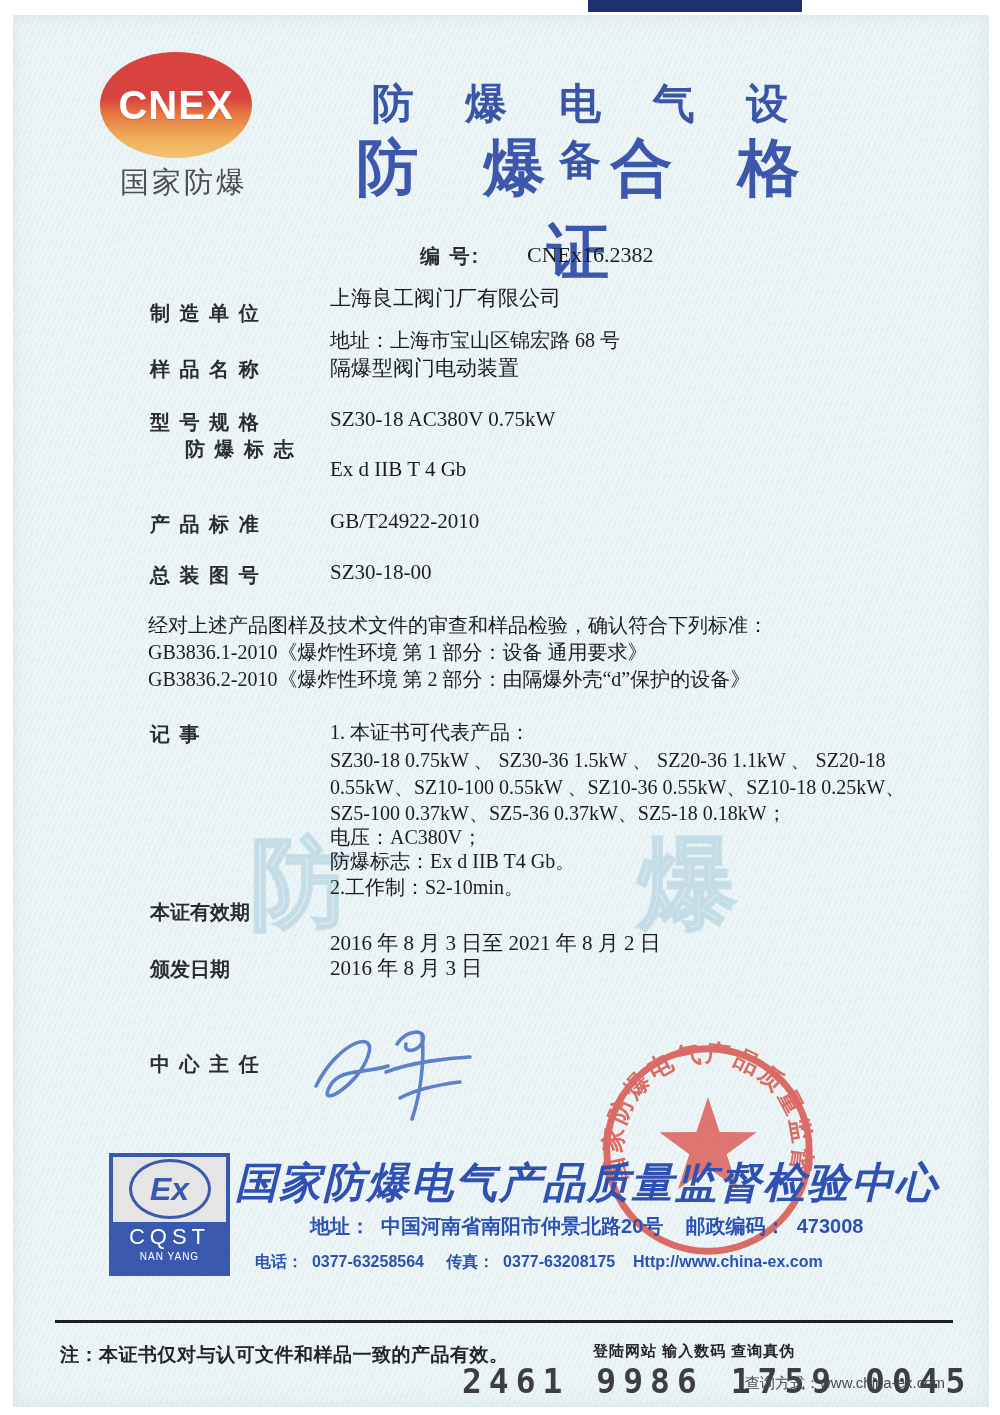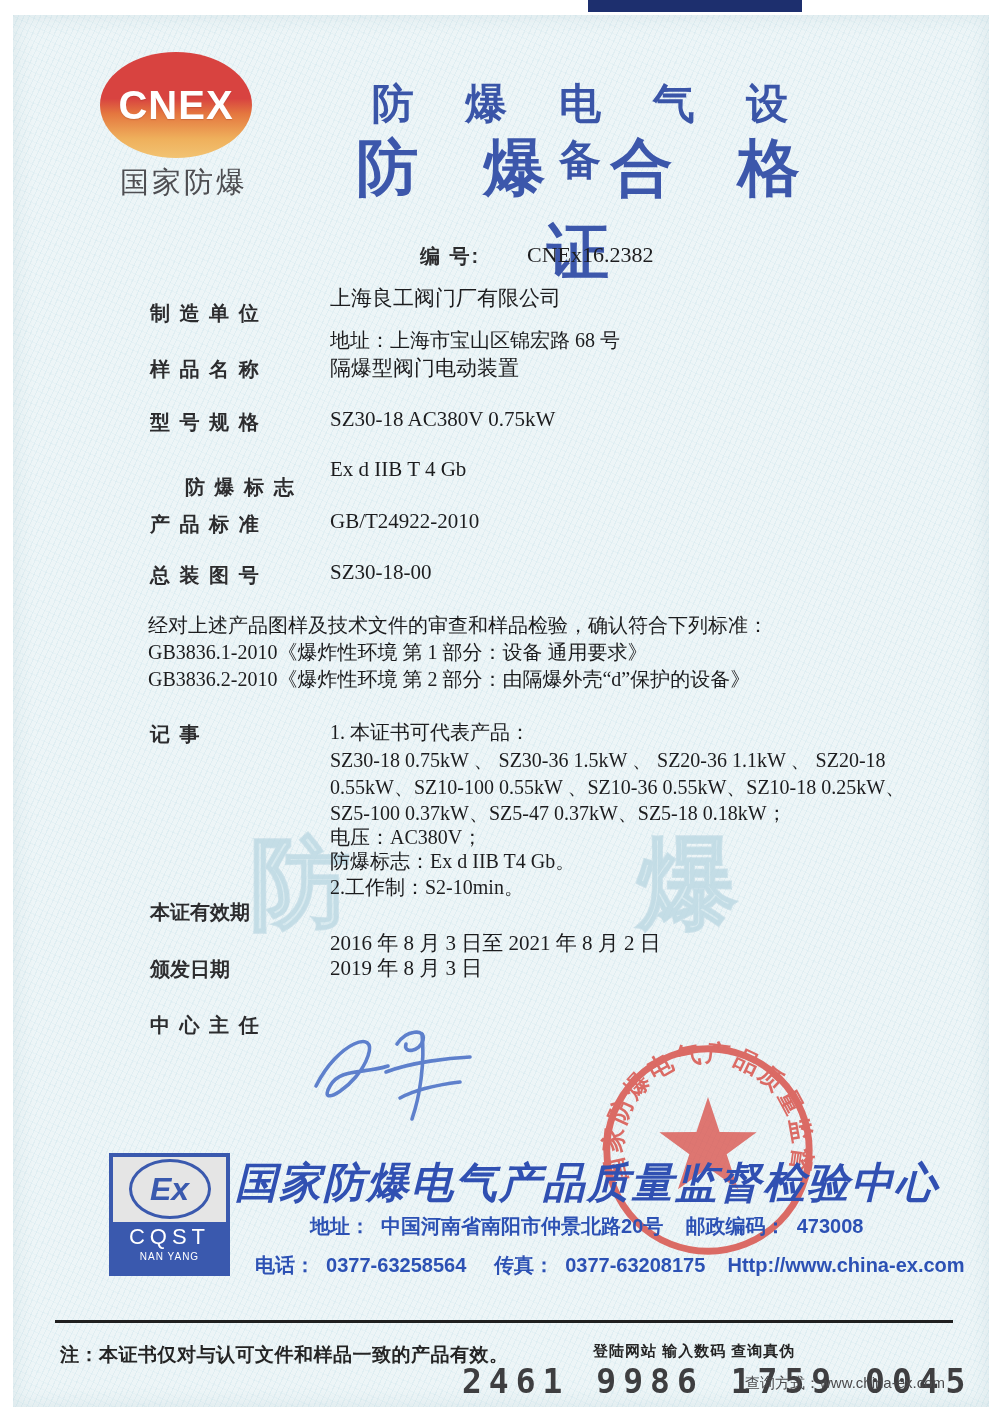--- a/index.html
+++ b/index.html
@@ -100,7 +100,7 @@
   <div class="abs label fld-label" style="top:409px;">型 号 规 格</div>
   <div class="abs value fld-value" style="top:407px;">SZ30-18   AC380V   0.75kW</div>
 
-  <div class="abs label fld-label" style="top:474px;padding-left:35px;">防 爆 标 志</div>
+  <div class="abs label fld-label" style="top:436px;padding-left:35px;">防 爆 标 志</div>
   <div class="abs value fld-value" style="top:457px;">Ex d IIB T 4 Gb</div>
 
   <div class="abs label fld-label" style="top:511px;">产 品 标 准</div>

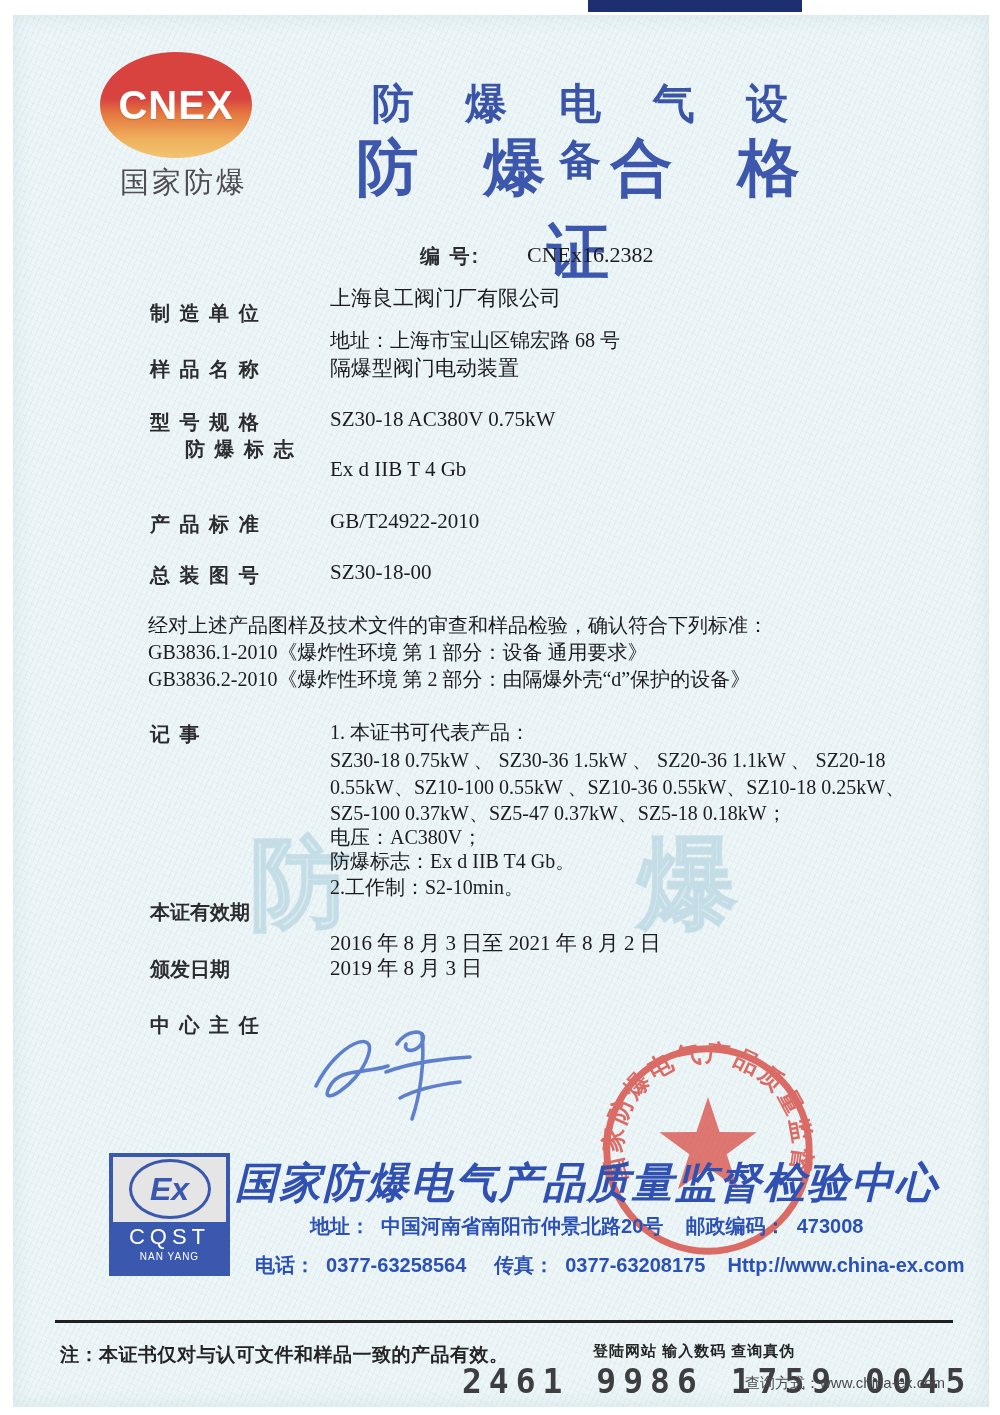--- a/index.html
+++ b/index.html
@@ -119,7 +119,7 @@
   <div class="abs note-line" style="top:719px;">1. 本证书可代表产品：</div>
   <div class="abs note-line" style="top:747px;">SZ30-18  0.75kW 、 SZ30-36  1.5kW 、 SZ20-36  1.1kW 、 SZ20-18</div>
   <div class="abs note-line" style="top:774px;">0.55kW、SZ10-100 0.55kW 、SZ10-36 0.55kW、SZ10-18 0.25kW、</div>
-  <div class="abs note-line" style="top:800px;">SZ5-100 0.37kW、SZ5-47 0.37kW、SZ5-18 0.18kW；</div>
+  <div class="abs note-line" style="top:800px;">SZ5-100 0.37kW、SZ5-36 0.37kW、SZ5-18 0.18kW；</div>
   <div class="abs note-line" style="top:824px;">电压：AC380V；</div>
   <div class="abs note-line" style="top:848px;">防爆标志：Ex d IIB T4 Gb。</div>
   <div class="abs note-line" style="top:874px;">2.工作制：S2-10min。</div>

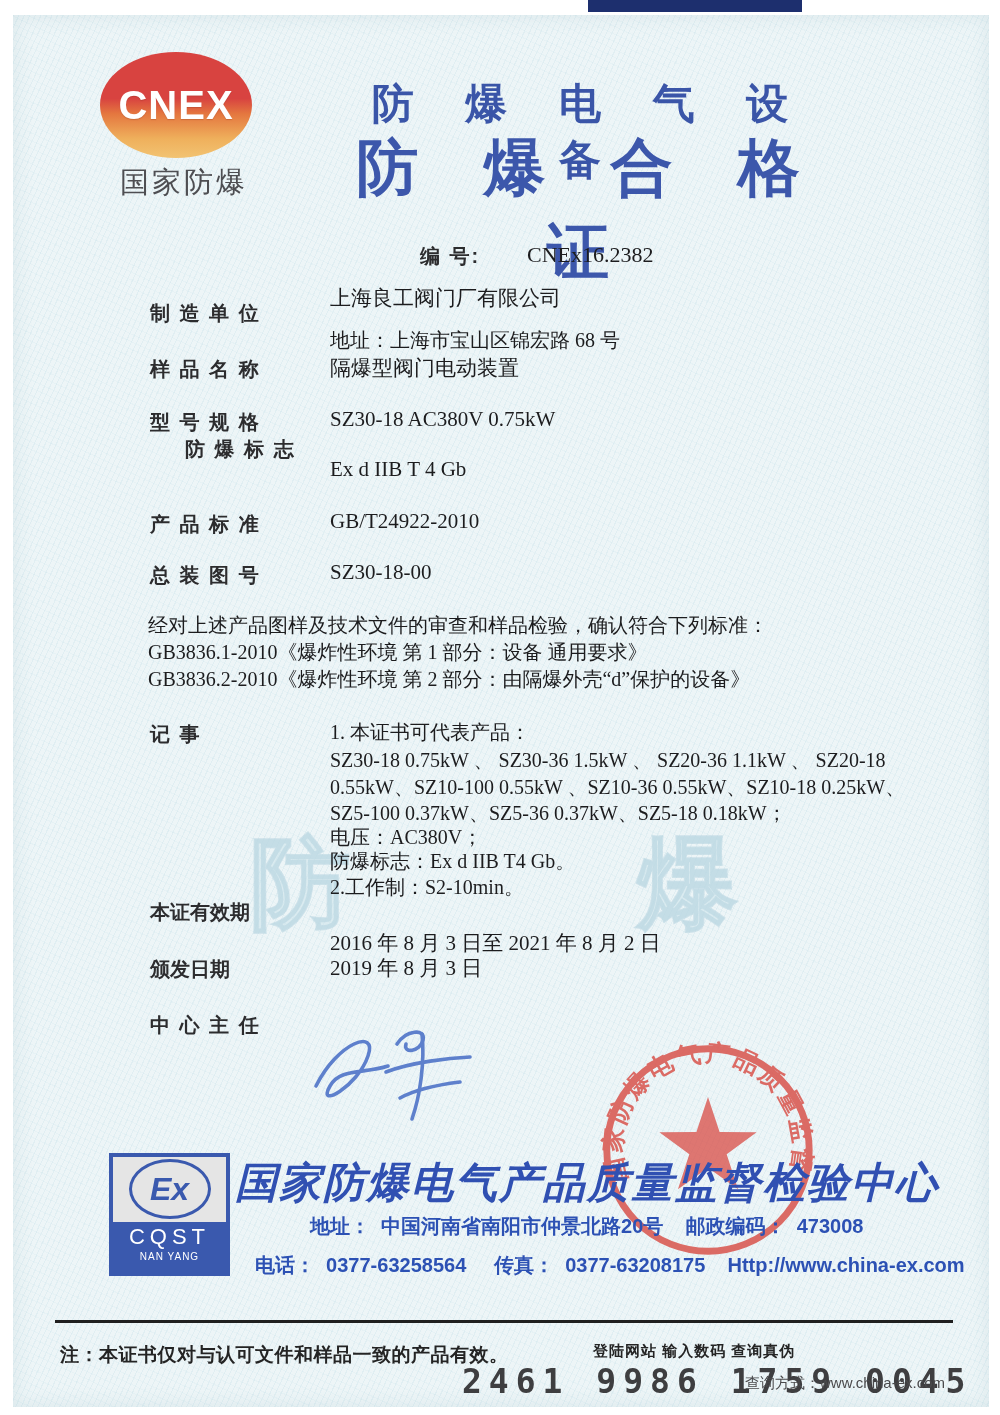--- a/index.html
+++ b/index.html
@@ -128,7 +128,7 @@
   <div class="abs value" style="left:330px;top:929px;">2016 年 8 月 3 日至 2021 年 8 月 2 日</div>
 
   <div class="abs label" style="left:150px;top:956px;letter-spacing:0;">颁发日期</div>
-  <div class="abs value" style="left:330px;top:954px;">2019 年 8 月 3 日</div>
+  <div class="abs value" style="left:330px;top:954px;">2016 年 8 月 3 日</div>
 
   <div class="abs label" style="left:150px;top:1012px;">中 心 主 任</div>
   <svg class="abs sig" viewBox="0 0 190 105">

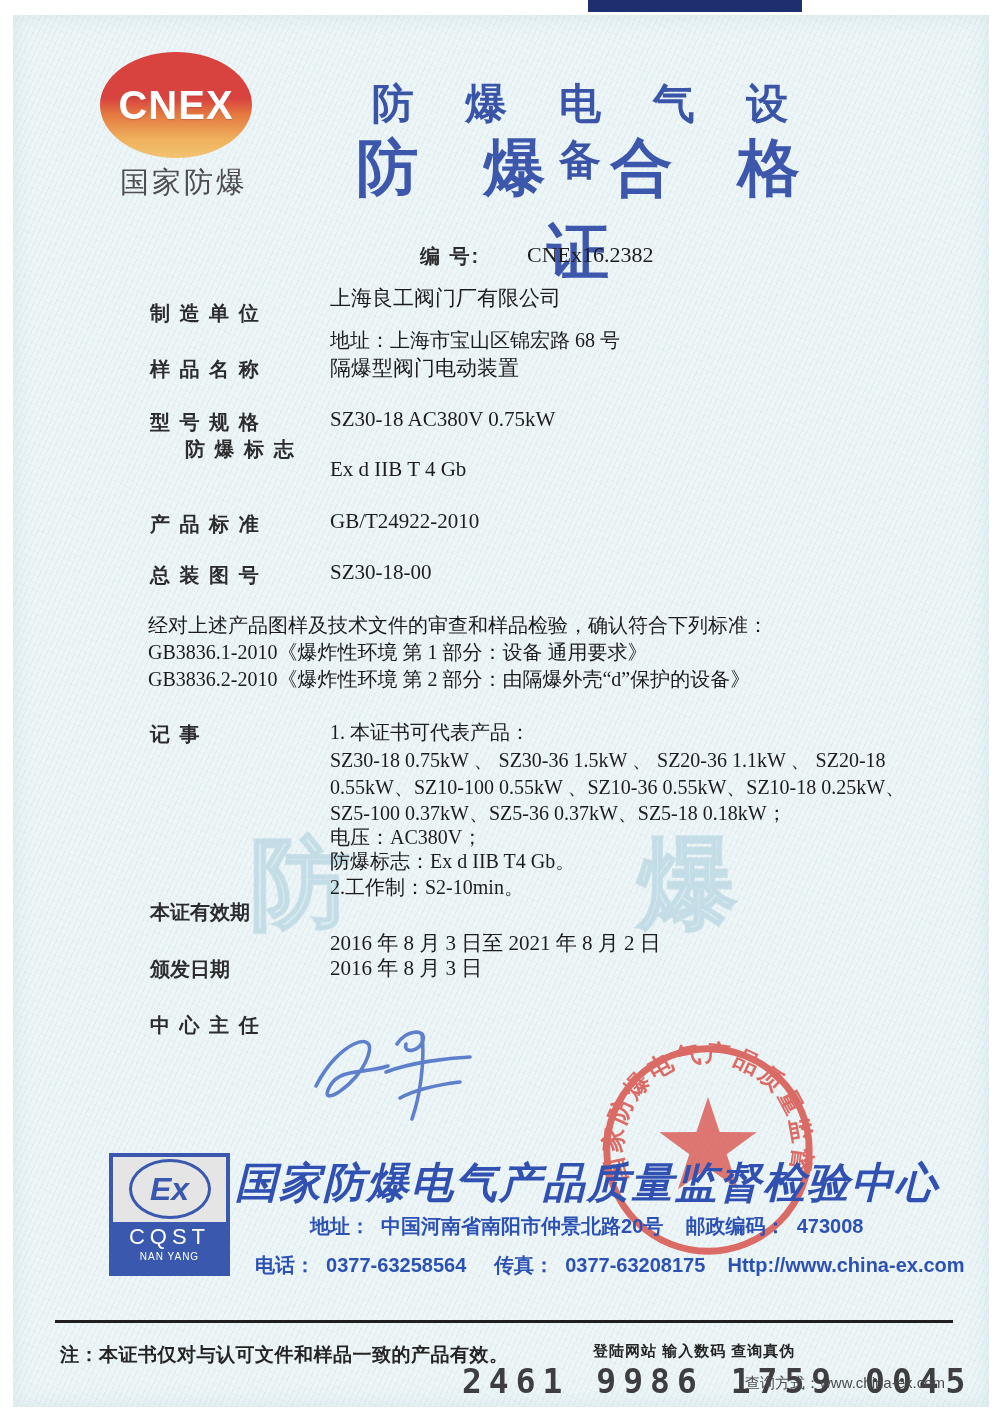--- a/index.html
+++ b/index.html
@@ -130,7 +130,7 @@
   <div class="abs label" style="left:150px;top:956px;letter-spacing:0;">颁发日期</div>
   <div class="abs value" style="left:330px;top:954px;">2016 年 8 月 3 日</div>
 
-  <div class="abs label" style="left:150px;top:1012px;">中 心 主 任</div>
+  <div class="abs label" style="left:150px;top:1051px;">中 心 主 任</div>
   <svg class="abs sig" viewBox="0 0 190 105">
     <g fill="none" stroke="#4f74c8" stroke-width="3.6" stroke-linecap="round" opacity="0.9">
       <path d="M16,64 C38,20 78,6 68,34 C58,64 16,88 30,64 C40,46 64,52 88,44"></path>

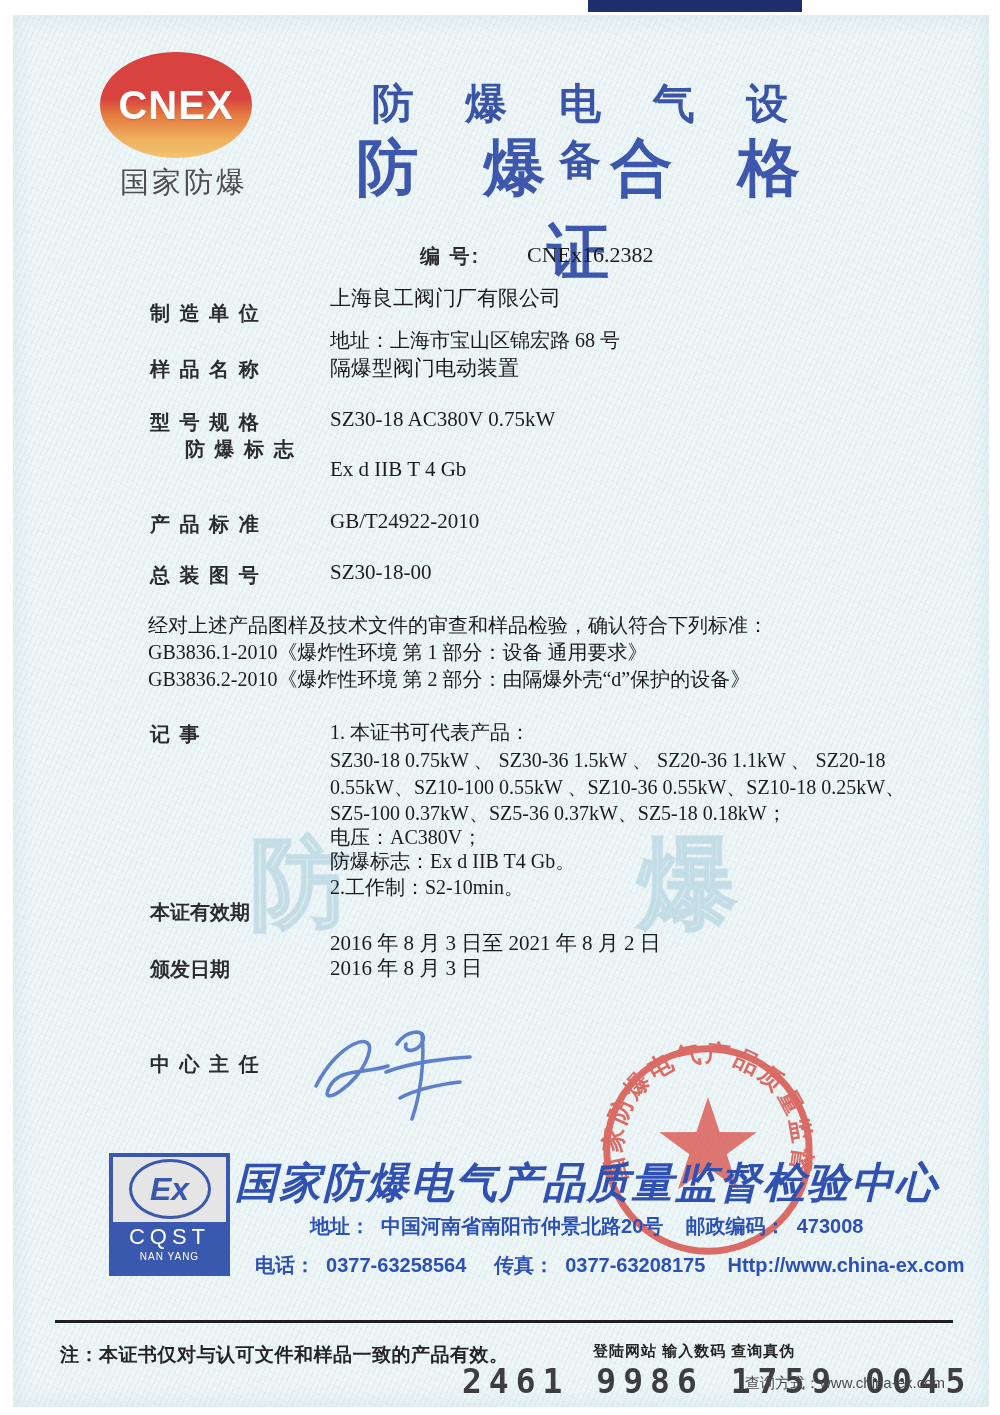--- a/index.html
+++ b/index.html
@@ -62,7 +62,7 @@
 
   .institute{left:235px;top:1155px;width:680px;text-align:center;color:#3050b2;font-weight:bold;font-style:italic;font-size:42px;letter-spacing:2px;white-space:nowrap;}
   .addr-line{left:310px;top:1213px;color:#2c51b4;font-weight:bold;font-size:20px;white-space:pre;}
-  .phone-line{left:255px;top:1252px;color:#2c51b4;font-weight:bold;font-size:20px;white-space:pre;}
+  .phone-line{left:255px;top:1252px;color:#2c51b4;font-weight:bold;font-size:16px;white-space:pre;}
 
   .rule{left:55px;top:1320px;width:898px;height:3px;background:#1f1f1f;}
   .note-left{left:60px;top:1342px;color:#242424;font-size:19px;font-weight:bold;letter-spacing:.5px;}

